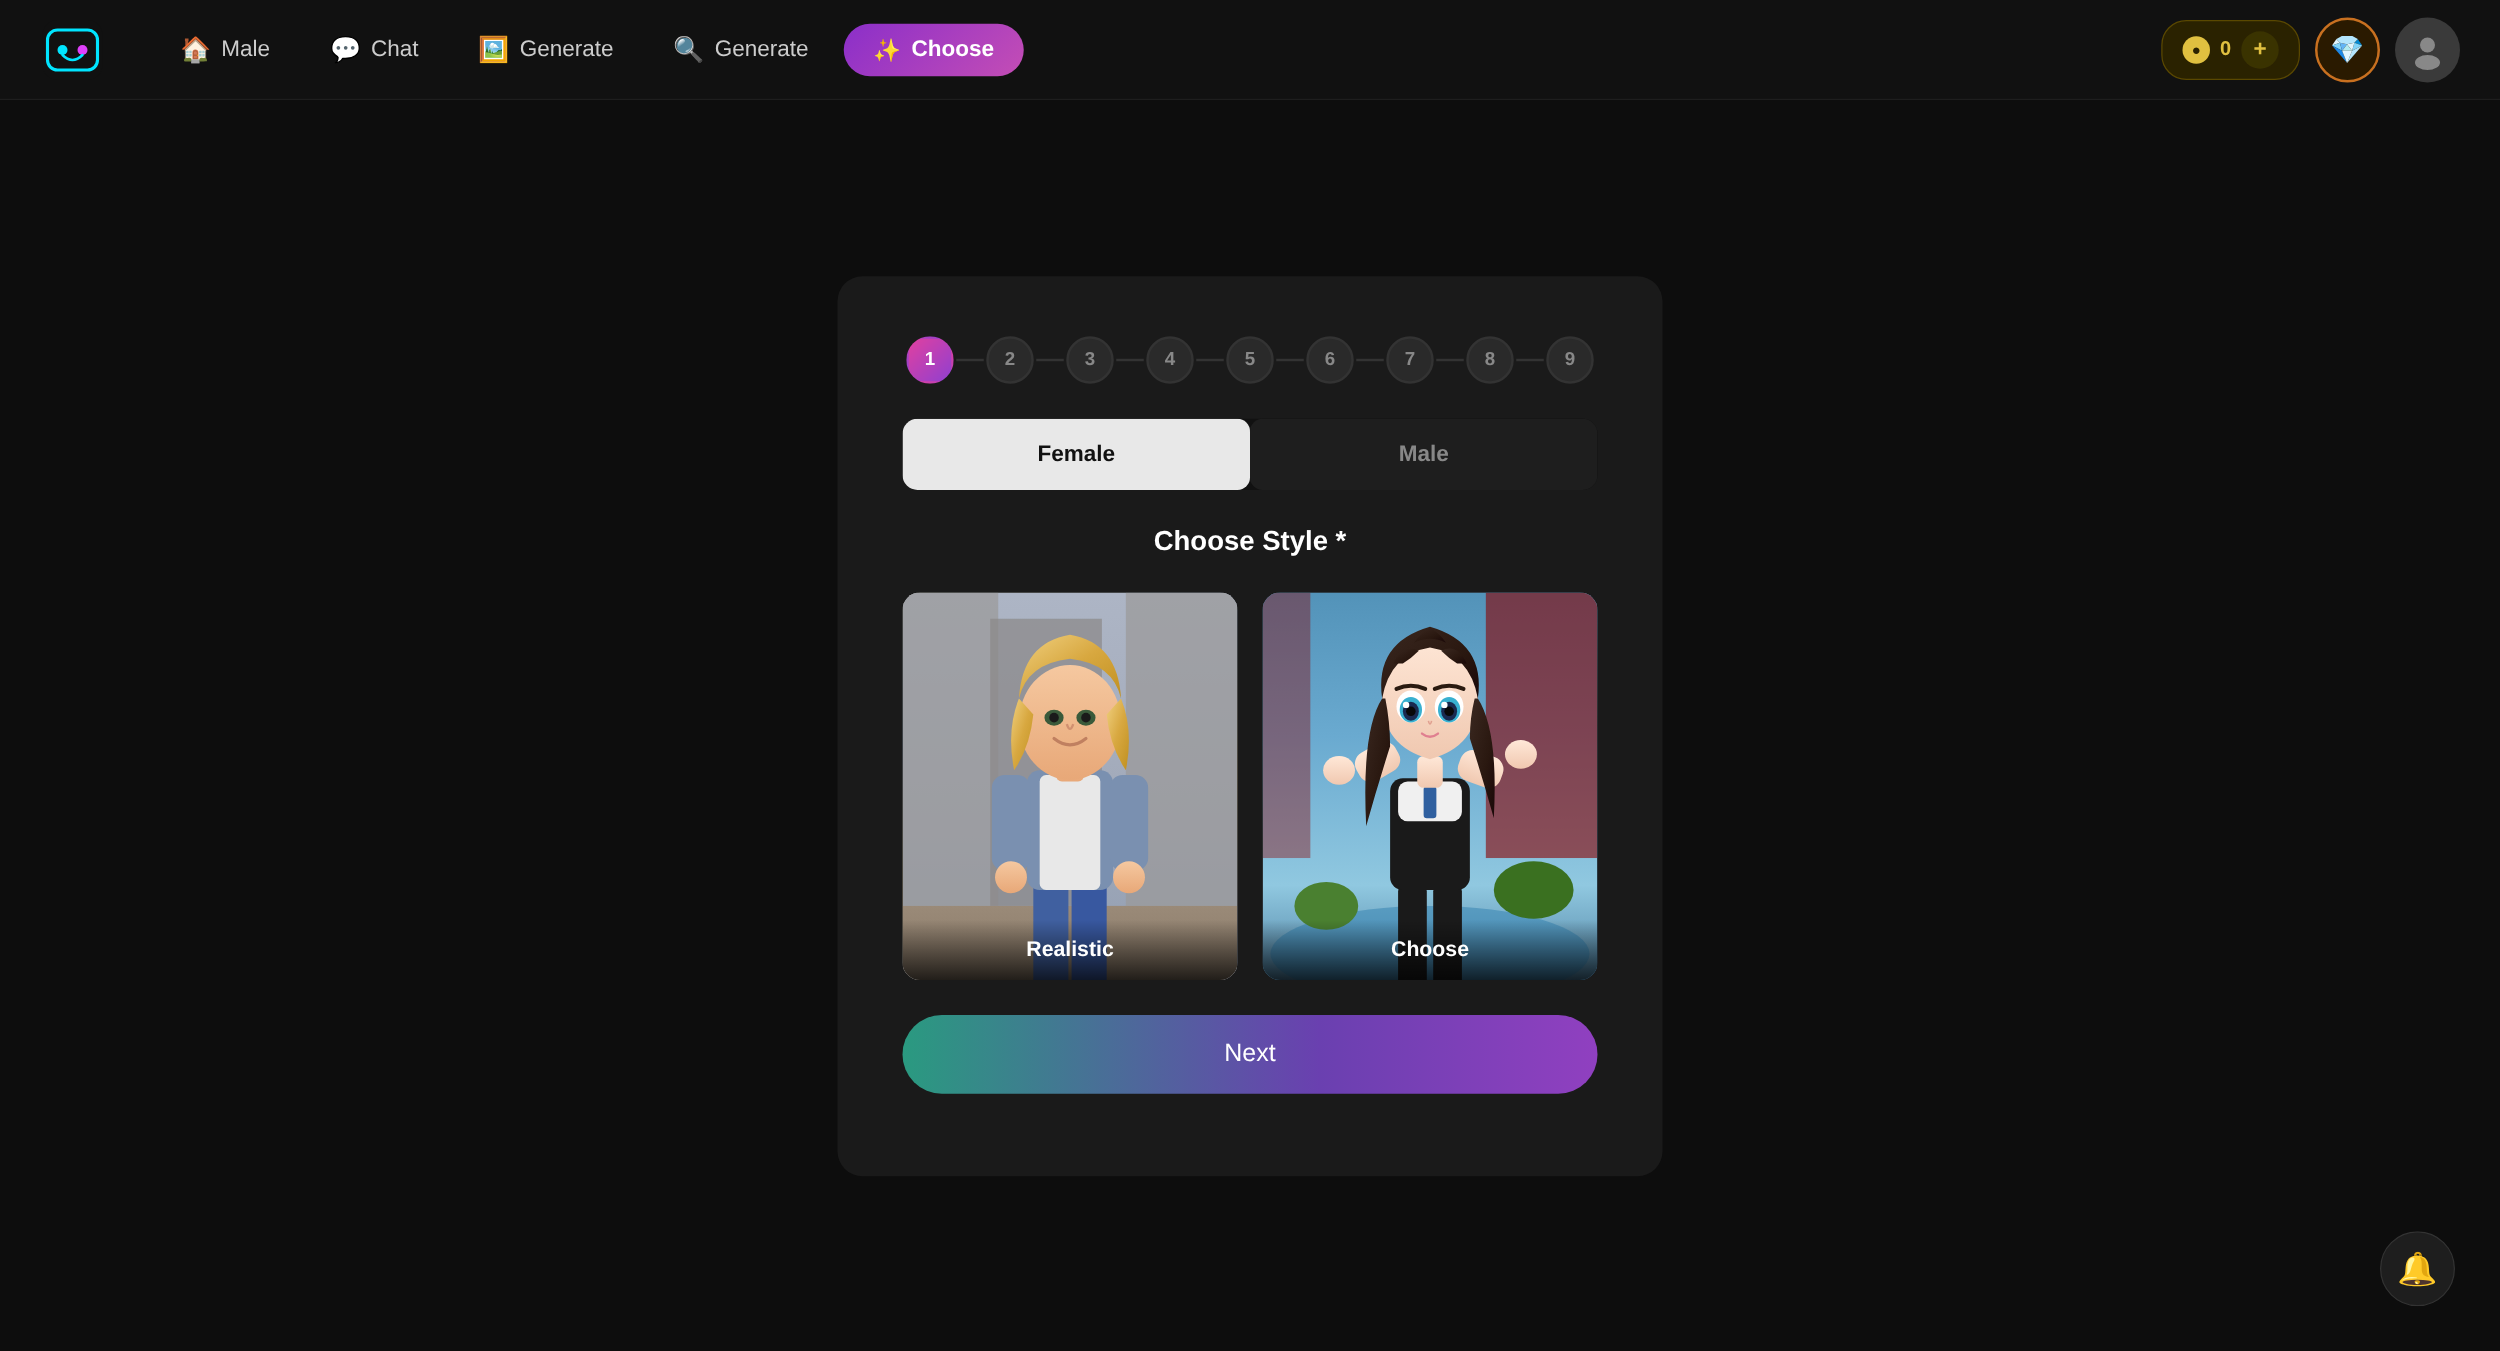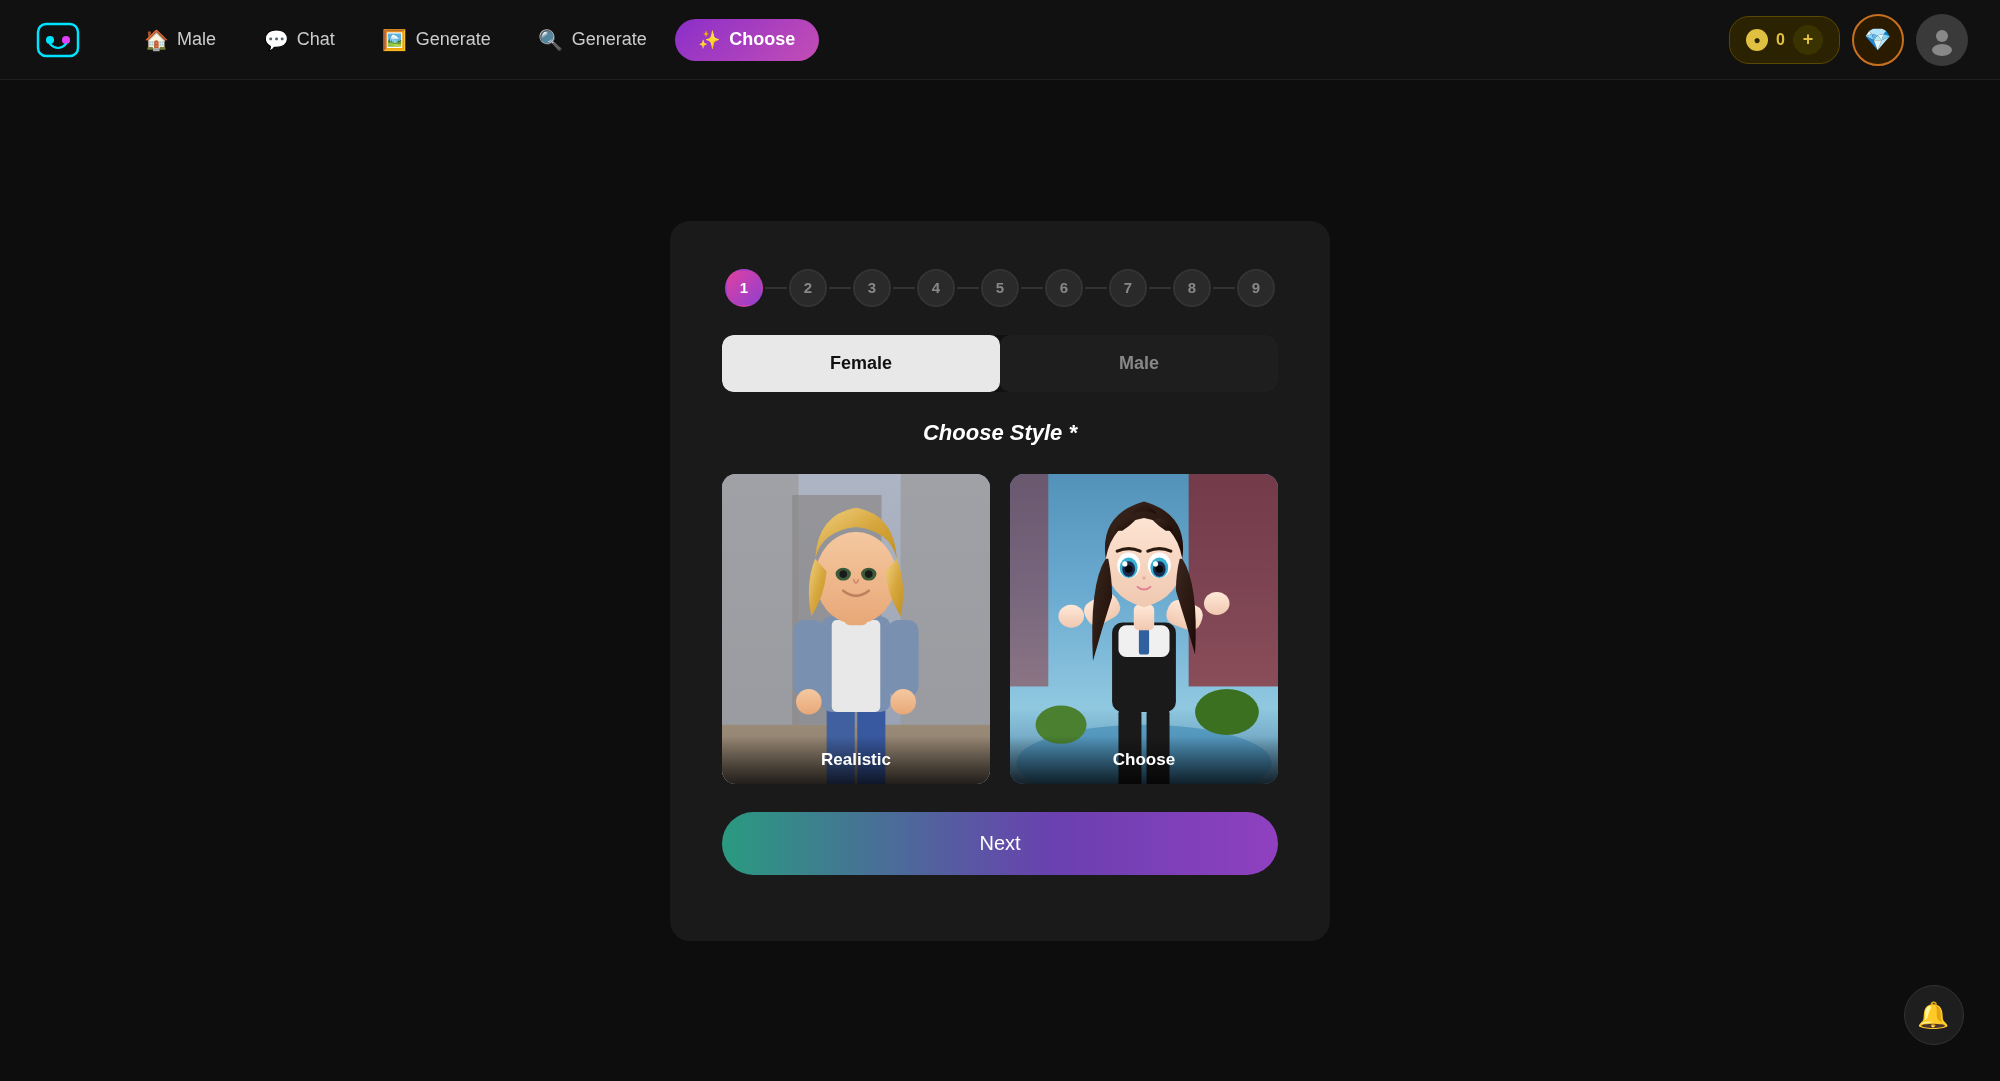--- a/index.html
+++ b/index.html
@@ -248,7 +248,6 @@
       align-self: flex-start;
       width: 100%;
       text-align: center;
-      font-style: italic;
     }
 
     .style-cards {

